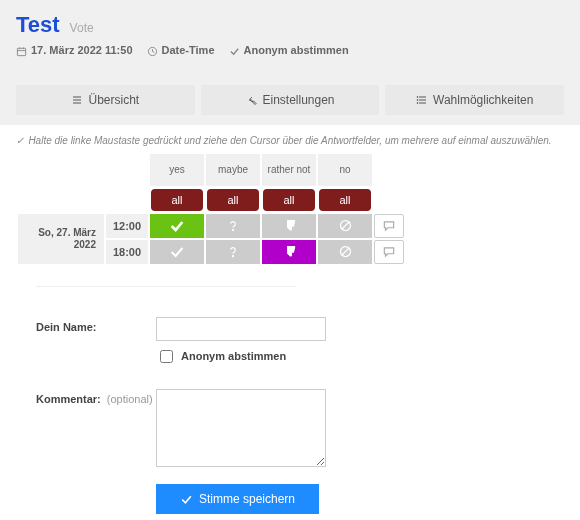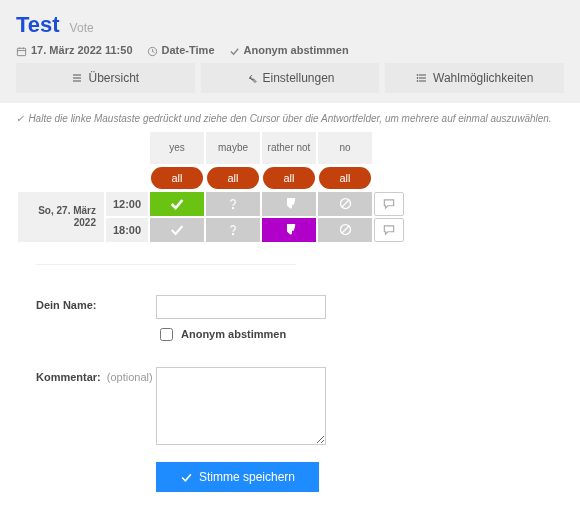--- a/index.html
+++ b/index.html
@@ -24,7 +24,7 @@
   }
   .meta-item { display: flex; align-items: center; gap: 4px; }
   .tabs {
-    display: flex; gap: 6px; margin-top: 6px;
+    display: flex; gap: 6px; margin-top: 28px;
     font-size: 12px;
   }
   .tab {

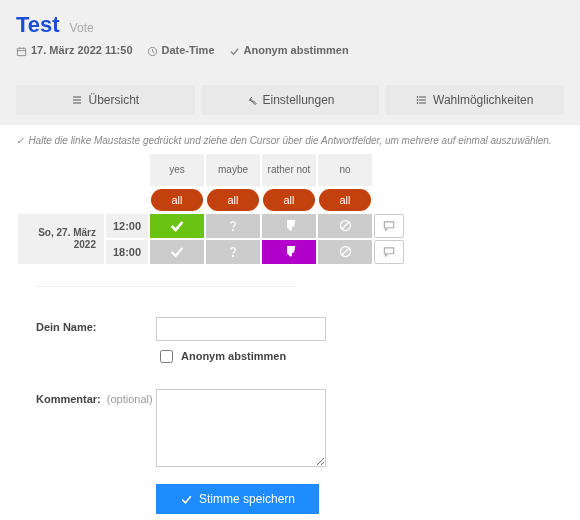--- a/index.html
+++ b/index.html
@@ -58,14 +58,14 @@
     vertical-align: middle;
   }
   .all-btn {
-    background: #c2410c;
+    background: #7f1d1d;
     color: #fff;
     text-align: center;
     font-size: 11px;
     width: 52px;
     height: 22px;
     line-height: 22px;
-    border-radius: 11px;
+    border-radius: 4px;
   }
   .date-cell {
     background: #f0f0f0;

